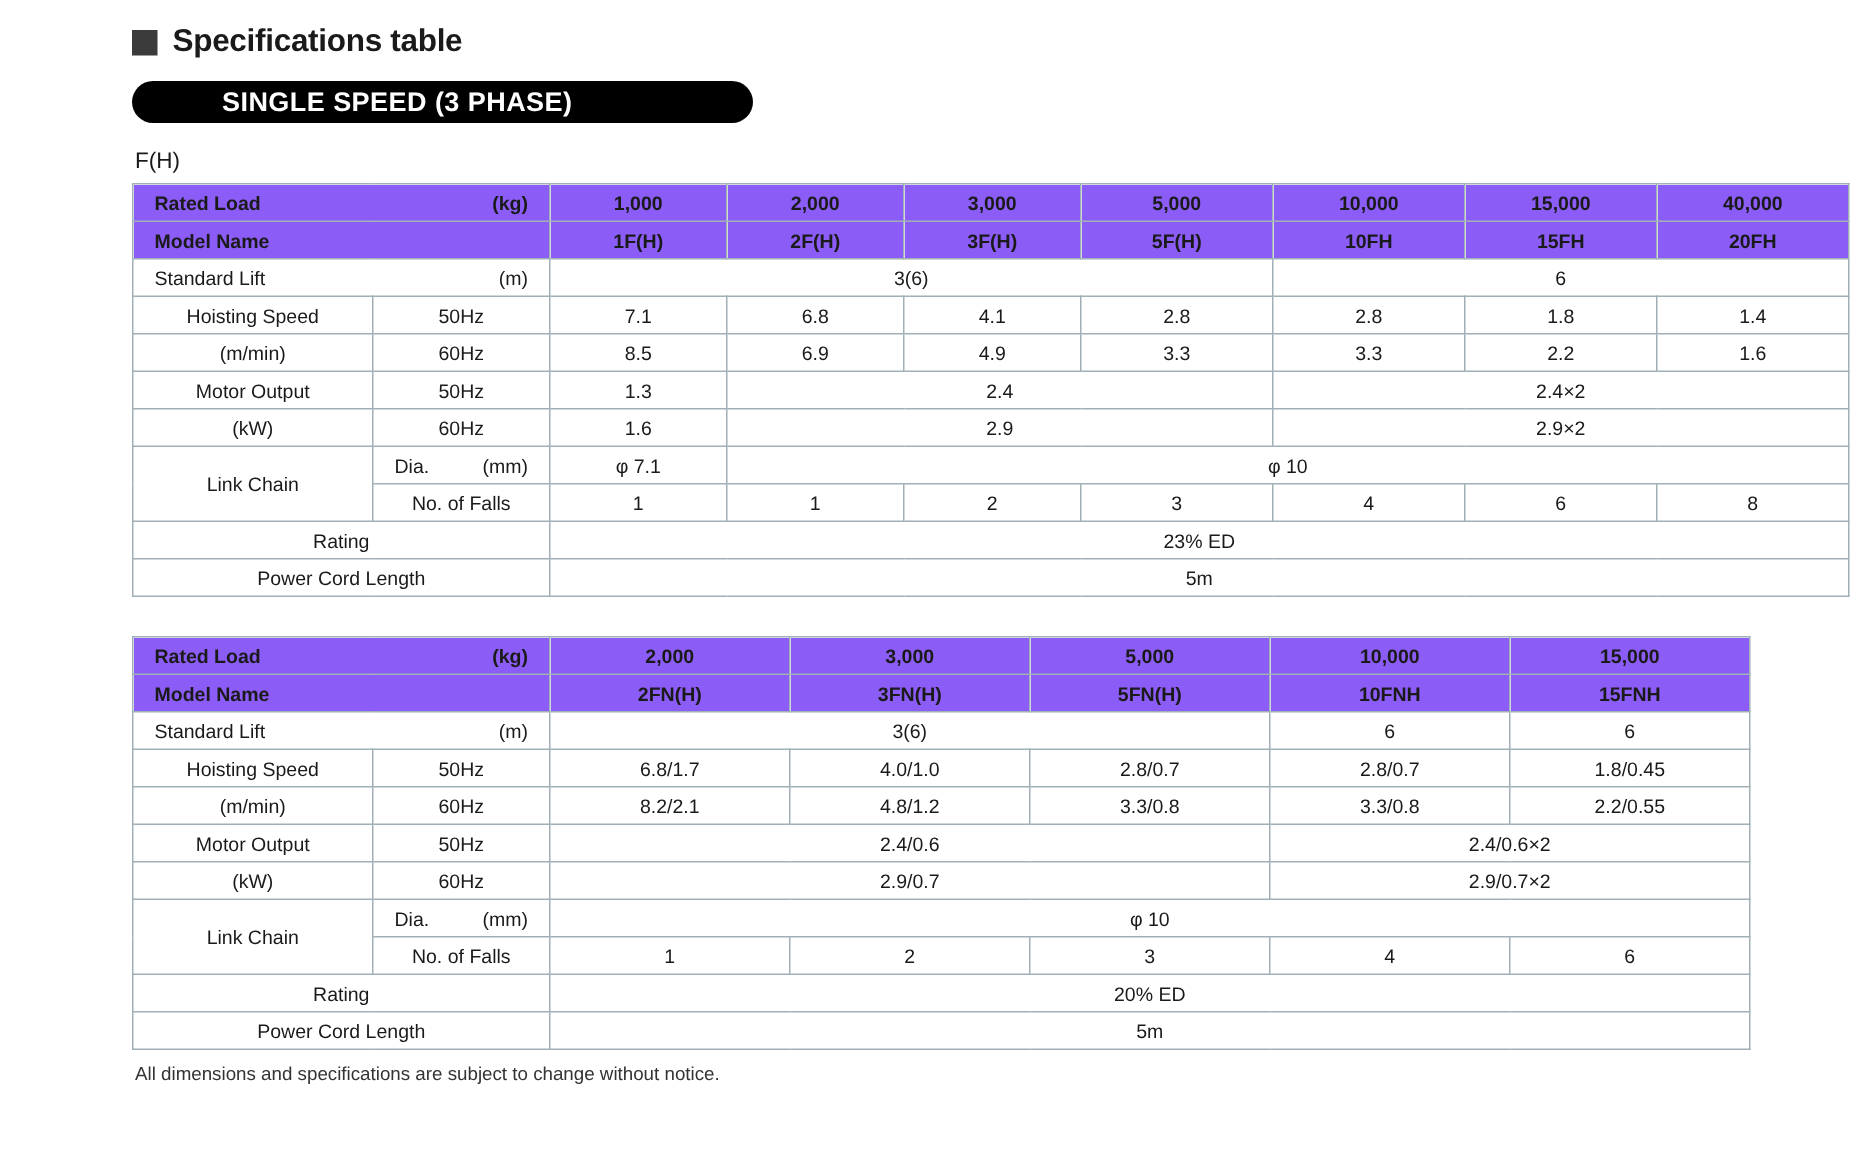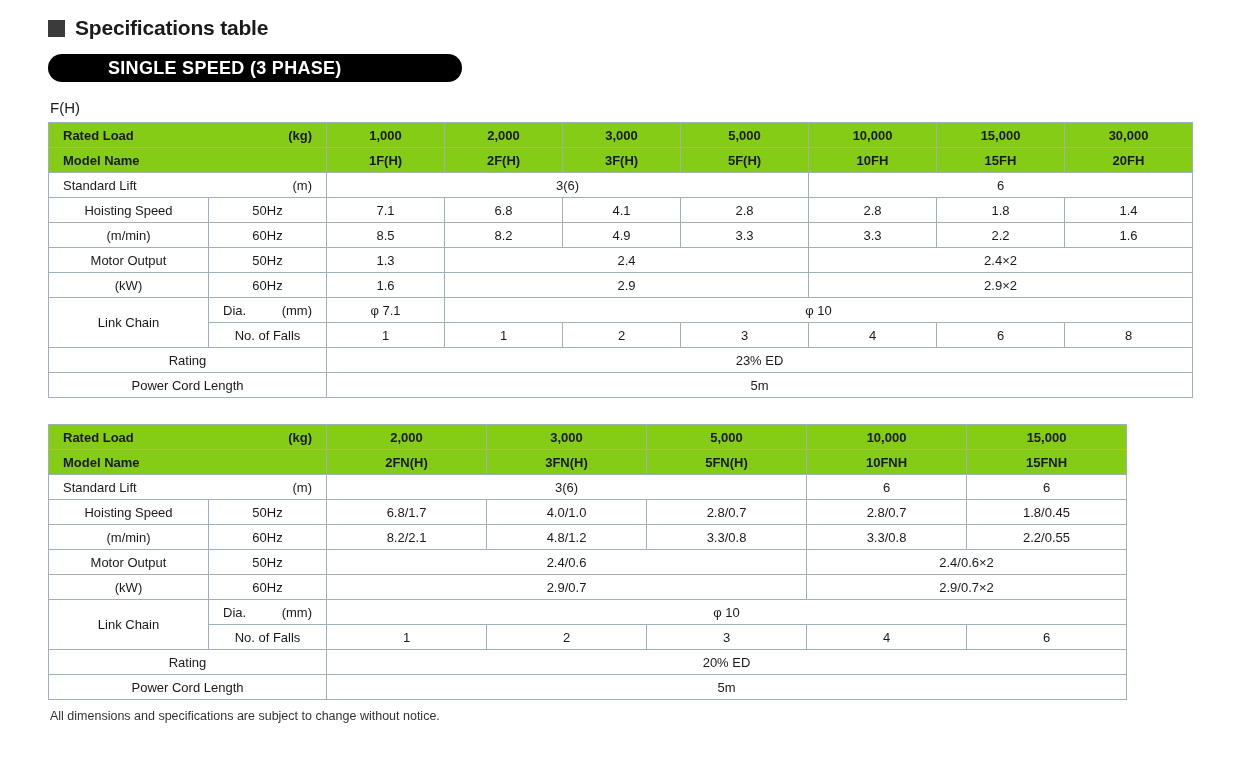--- a/index.html
+++ b/index.html
@@ -19,7 +19,7 @@
     width: 1241px;
     height: 776px;
     box-sizing: border-box;
-    padding: 10px 88px 0 48px;
+    padding: 10px 88px 0 88px;
   }
 
   

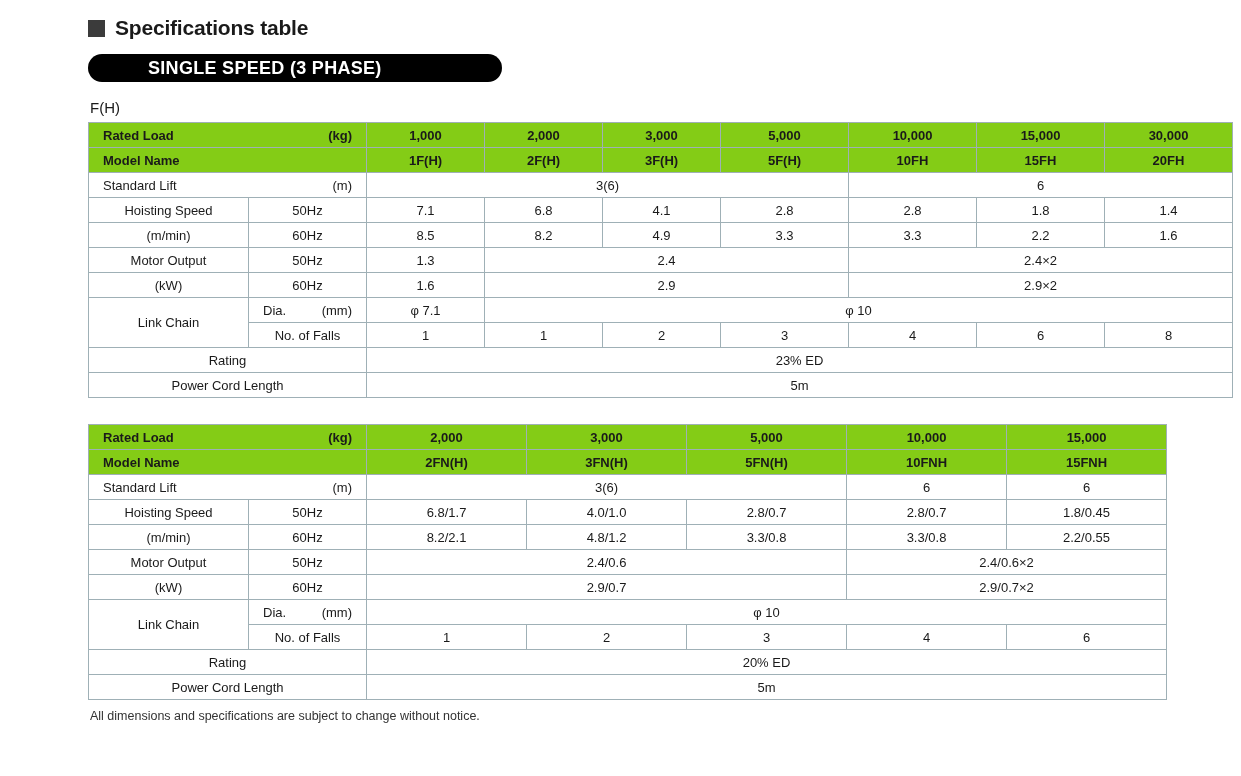--- a/index.html
+++ b/index.html
@@ -84,7 +84,7 @@
     overflow: hidden;
   }
   table.spec tr.head td {
-    background: #84cc16;
+    background: #8b5cf6;
     font-weight: bold;
   }
   td.label-left {

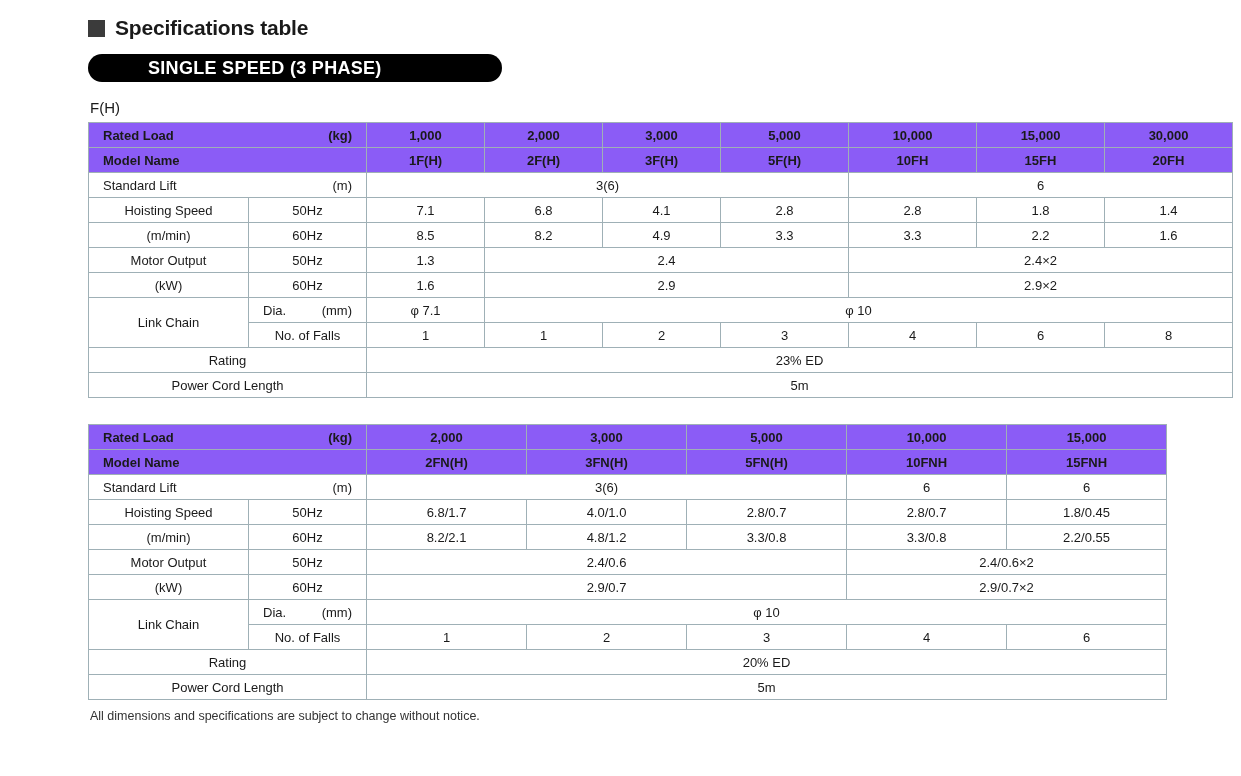--- a/index.html
+++ b/index.html
@@ -157,7 +157,7 @@
               <td>5,000</td>
               <td>10,000</td>
               <td>15,000</td>
-              <td>30,000</td>
+              <td>40,000</td>
             </tr>
             <tr class="head">
               <td class="lbl-split" colspan="2">

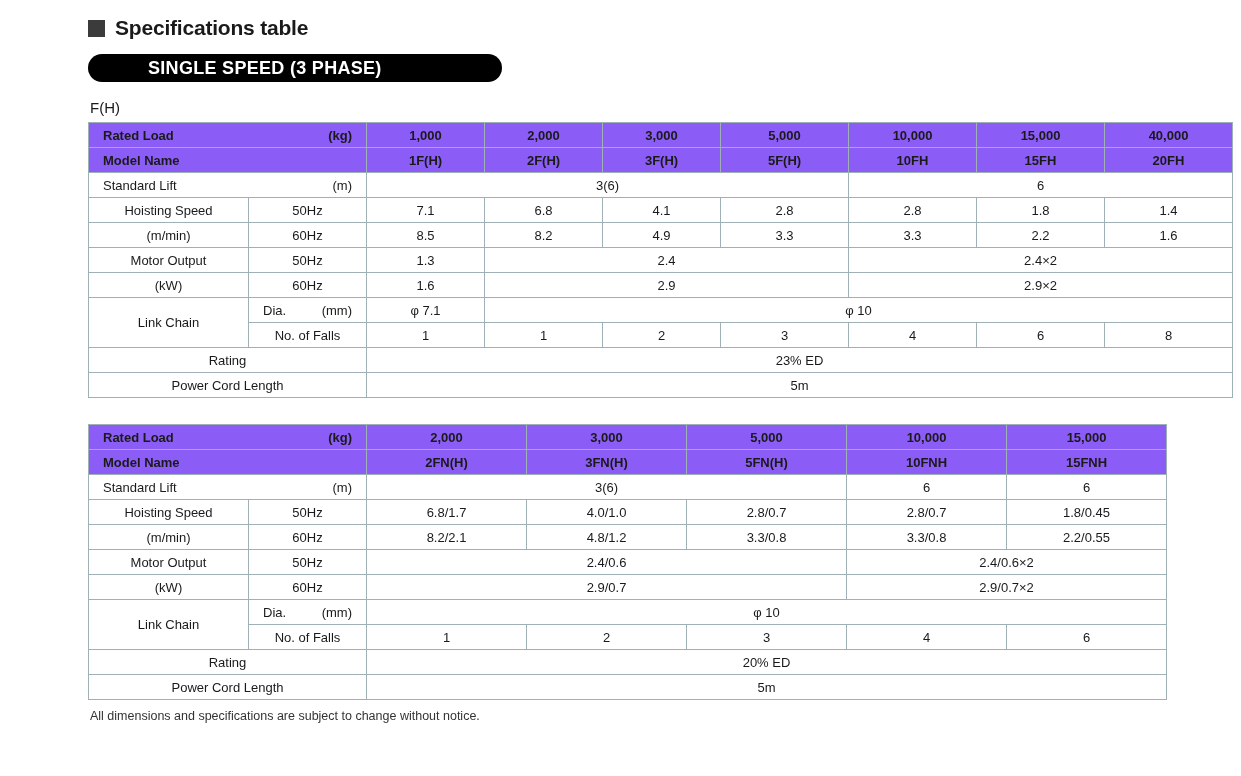--- a/index.html
+++ b/index.html
@@ -199,7 +199,7 @@
               <td class="label-left">(m/min)</td>
               <td class="sub">60Hz</td>
               <td>8.5</td>
-              <td>8.2</td>
+              <td>6.9</td>
               <td>4.9</td>
               <td>3.3</td>
               <td>3.3</td>

